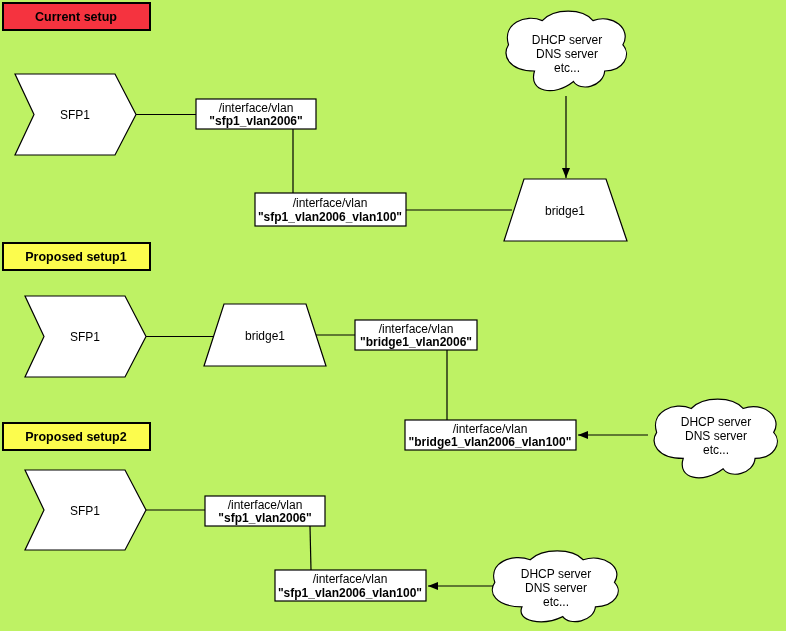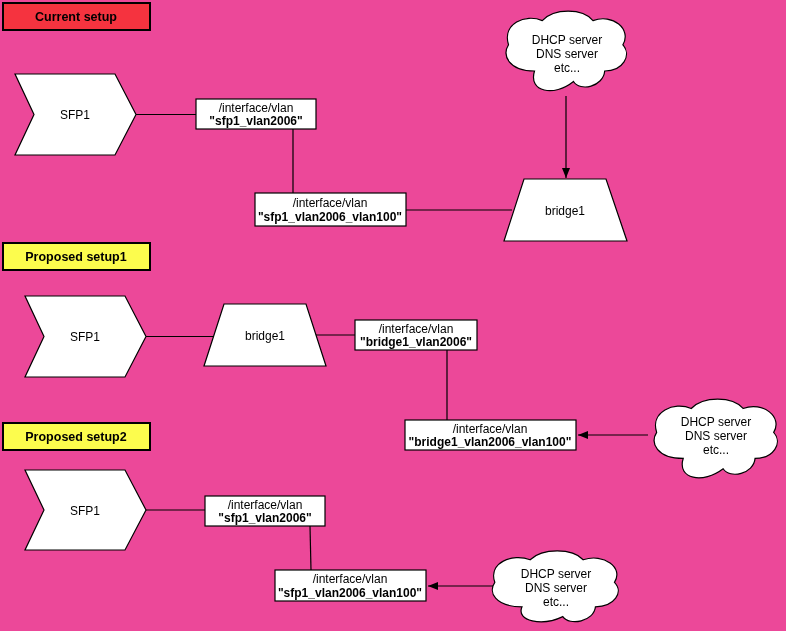--- a/index.html
+++ b/index.html
@@ -7,7 +7,7 @@
     position: relative;
     width: 786px;
     height: 631px;
-    background: #ec4899;
+    background: #bef264;
     overflow: hidden;
   }
   svg { display: block; }

